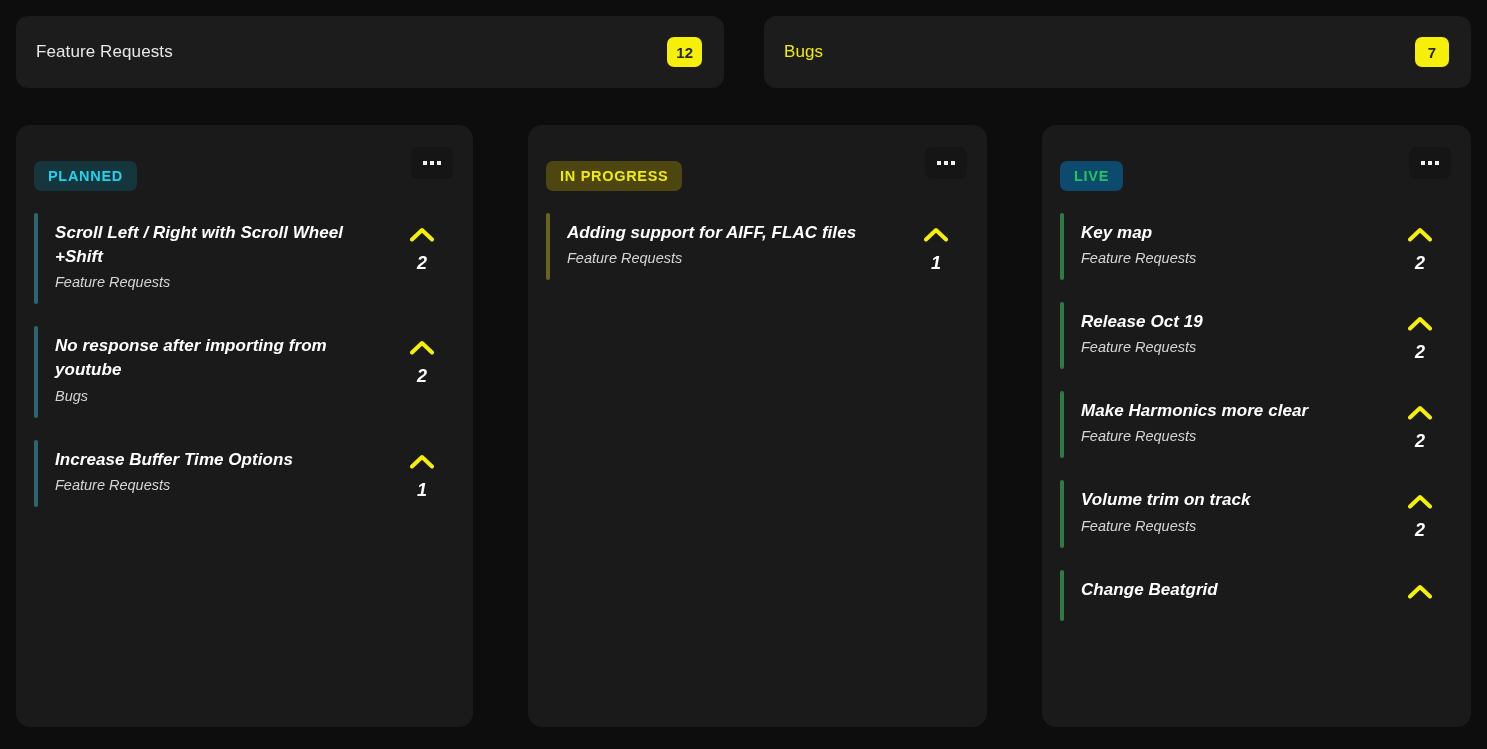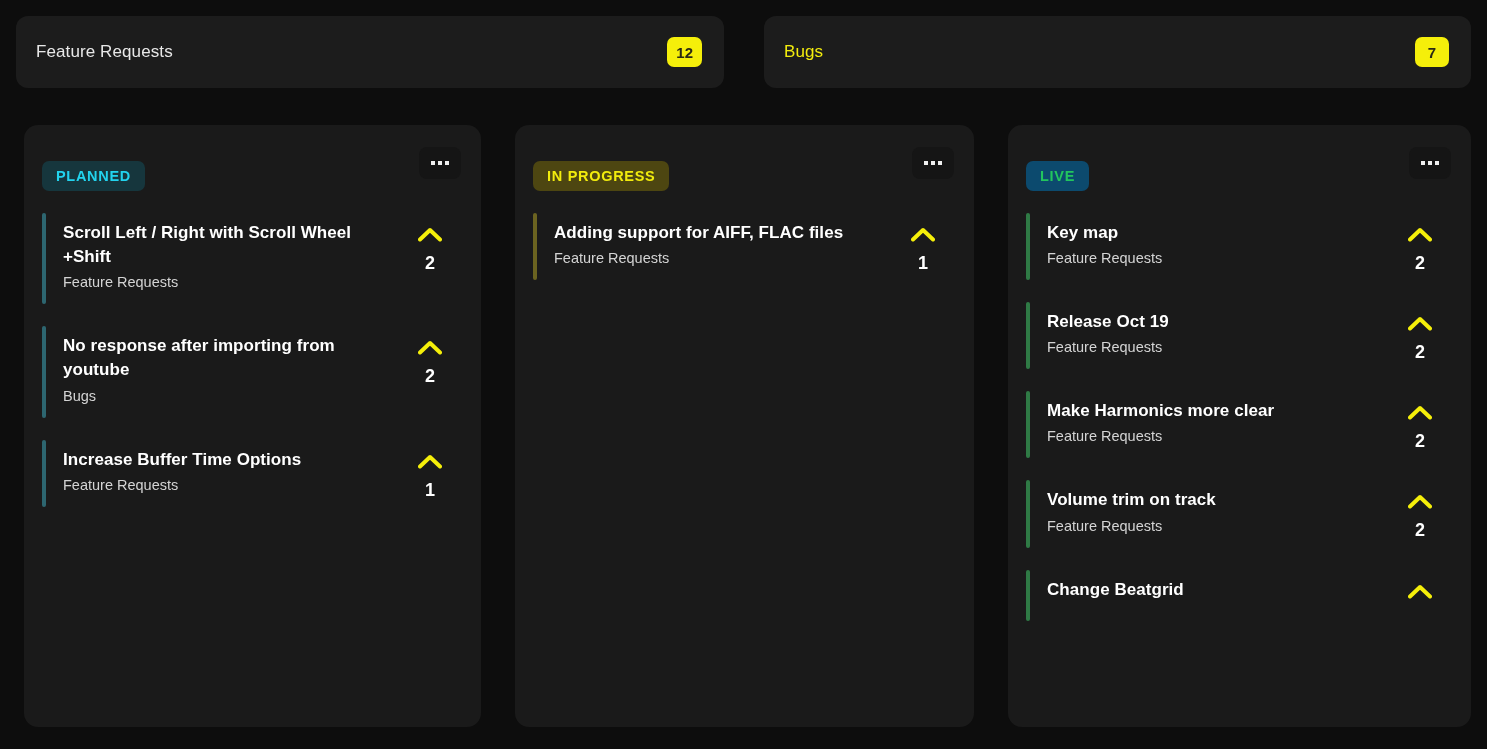--- a/index.html
+++ b/index.html
@@ -65,9 +65,8 @@
   
   .board {
     display: flex;
-    gap: 34px;
+    gap: 55px;
     padding: 20px 16px 0 16px;
-    margin-left: 8px;
   }
 
   .column {

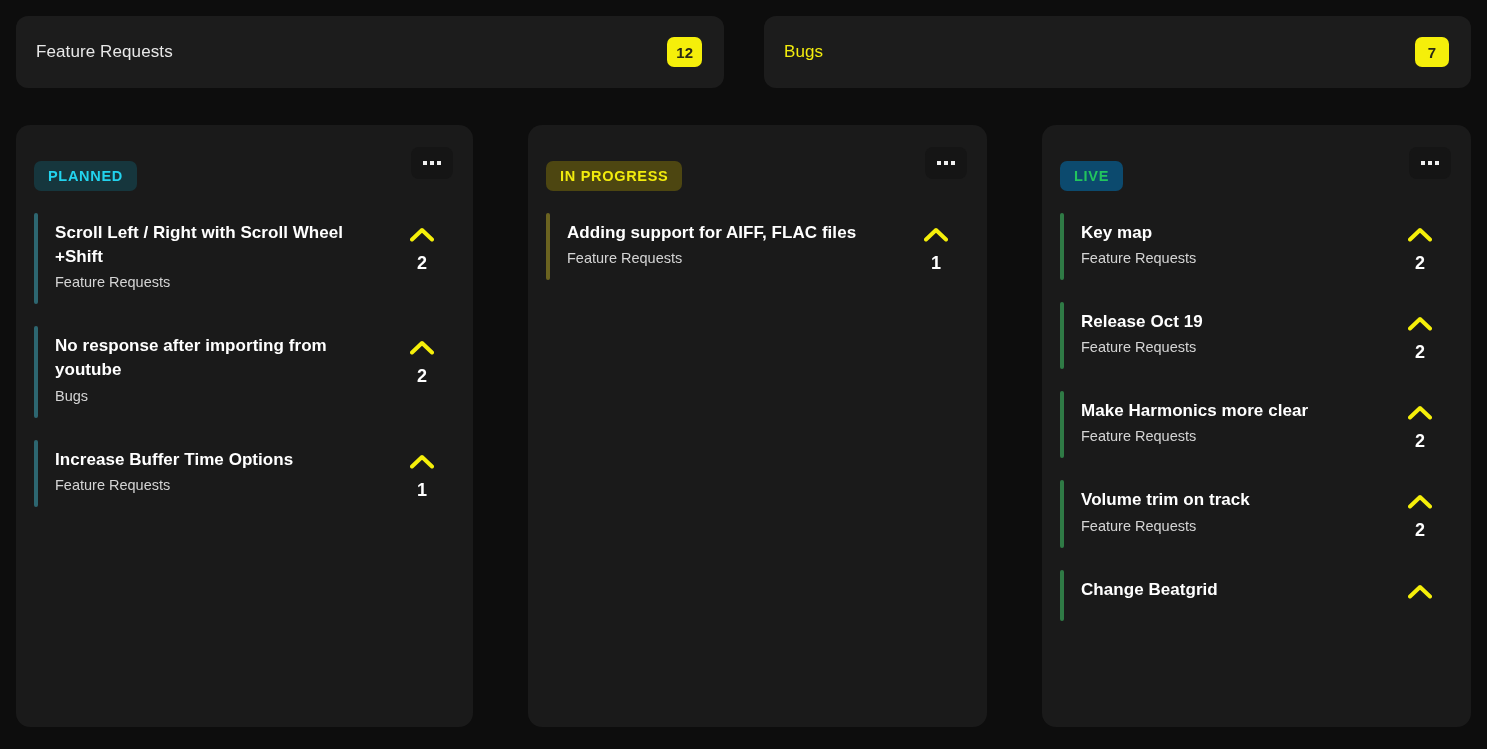--- a/index.html
+++ b/index.html
@@ -132,6 +132,7 @@
     padding: 0 0 0 0;
     margin-bottom: 22px;
     cursor: pointer;
+    font-style: italic;
   }
 
   .card-bar {

